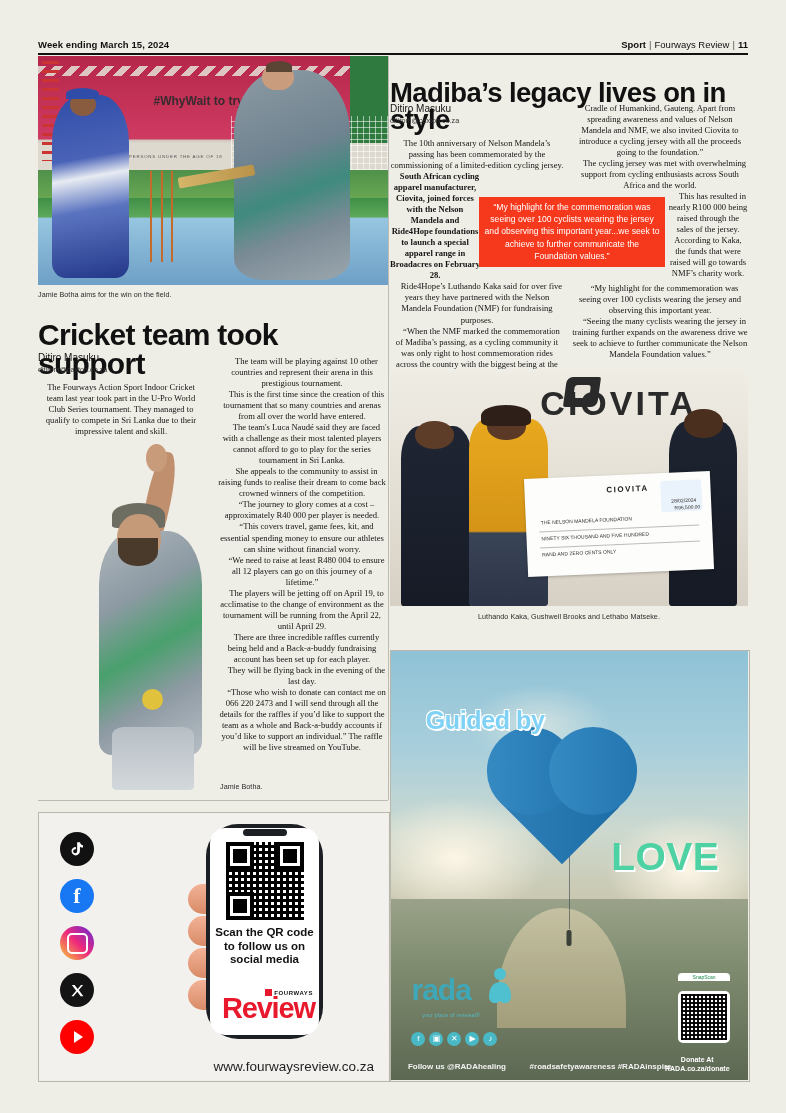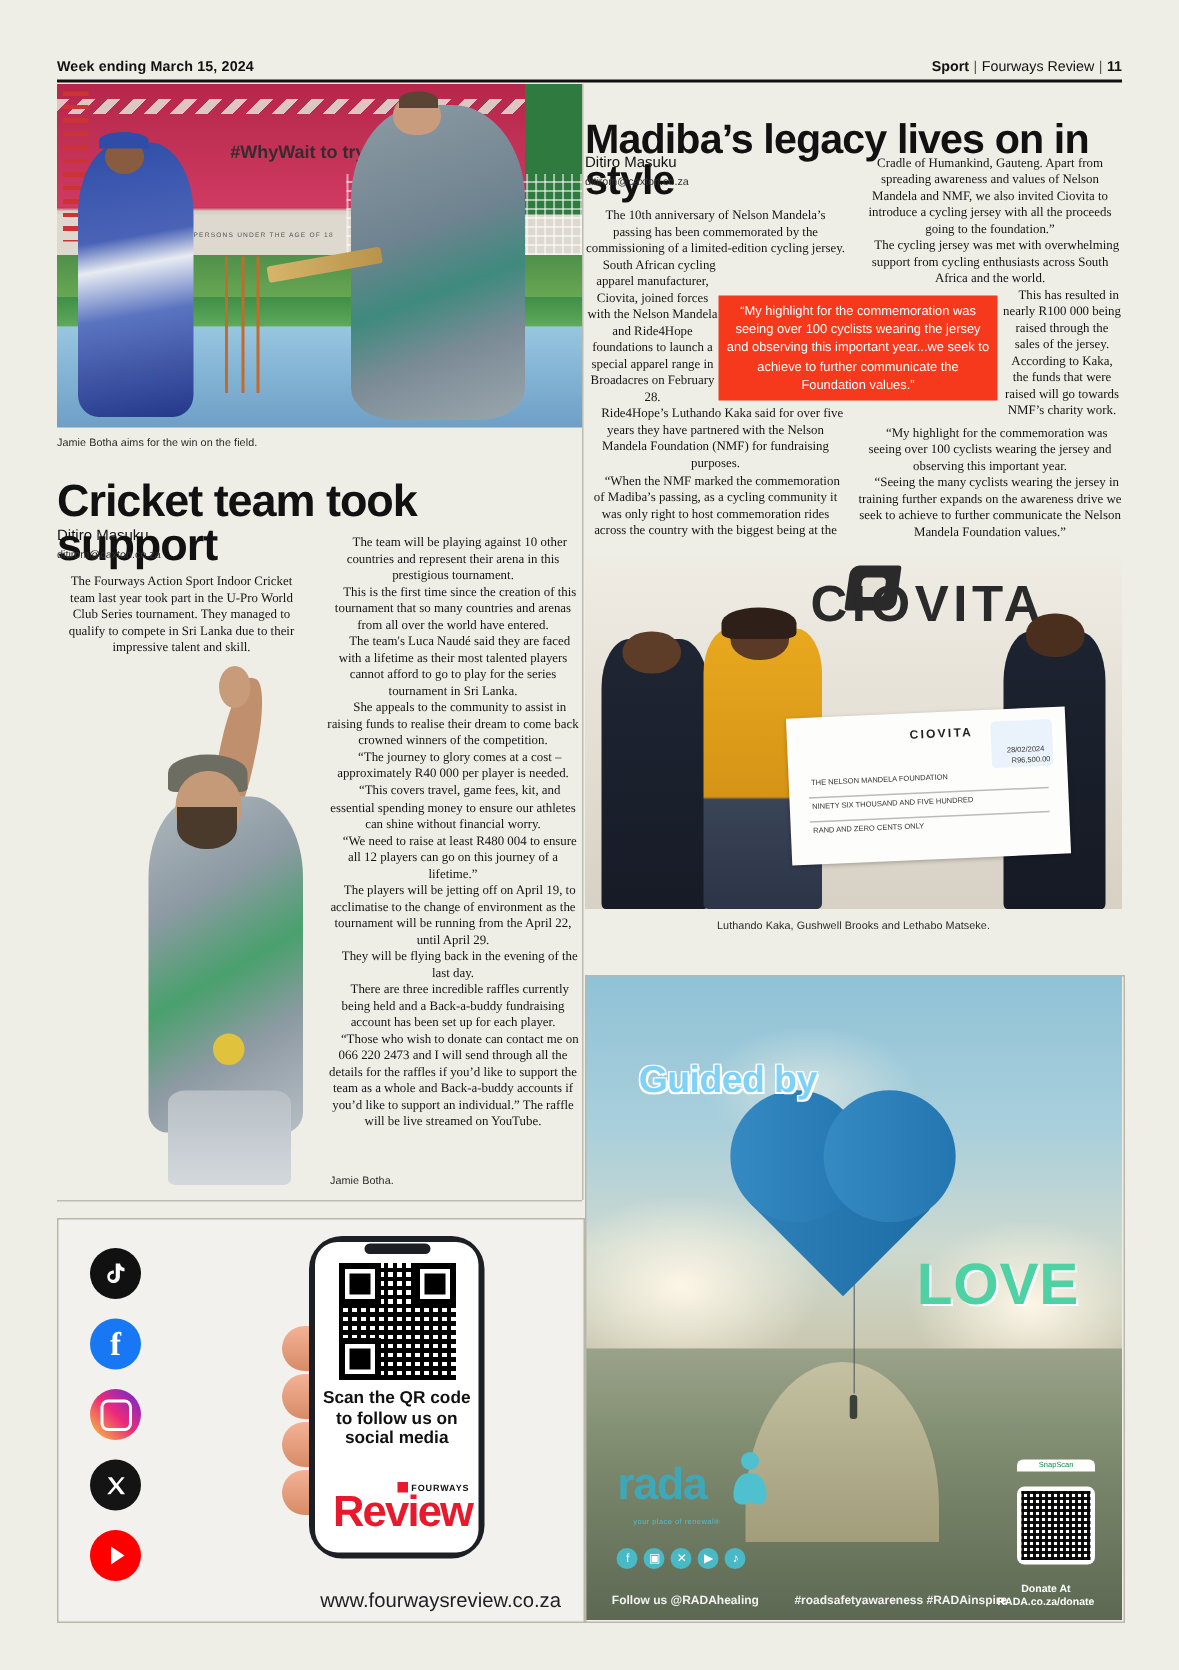--- a/index.html
+++ b/index.html
@@ -335,7 +335,7 @@
 
   <div class="col" id="madiba-col-1" style="left:390px;top:138px;width:174px;">
     <p class="noind">The 10th anniversary of Nelson Mandela’s passing has been commemorated by the commissioning of a limited-edition cycling jersey.</p>
-    <p style="width:90px;">South African cycling apparel manufacturer, Ciovita, joined forces with the Nelson Mandela and Ride4Hope foundations to launch a special apparel range in Broadacres on February 28.</p>
+    <p style="width:90px;font-weight:bold;">South African cycling apparel manufacturer, Ciovita, joined forces with the Nelson Mandela and Ride4Hope foundations to launch a special apparel range in Broadacres on February 28.</p>
     <p>Ride4Hope’s Luthando Kaka said for over five years they have partnered with the Nelson Mandela Foundation (NMF) for fundraising purposes.</p>
     <p>“When the NMF marked the commemoration of Madiba’s passing, as a cycling community it was only right to host commemoration rides across the country with the biggest being at the</p>
   </div>

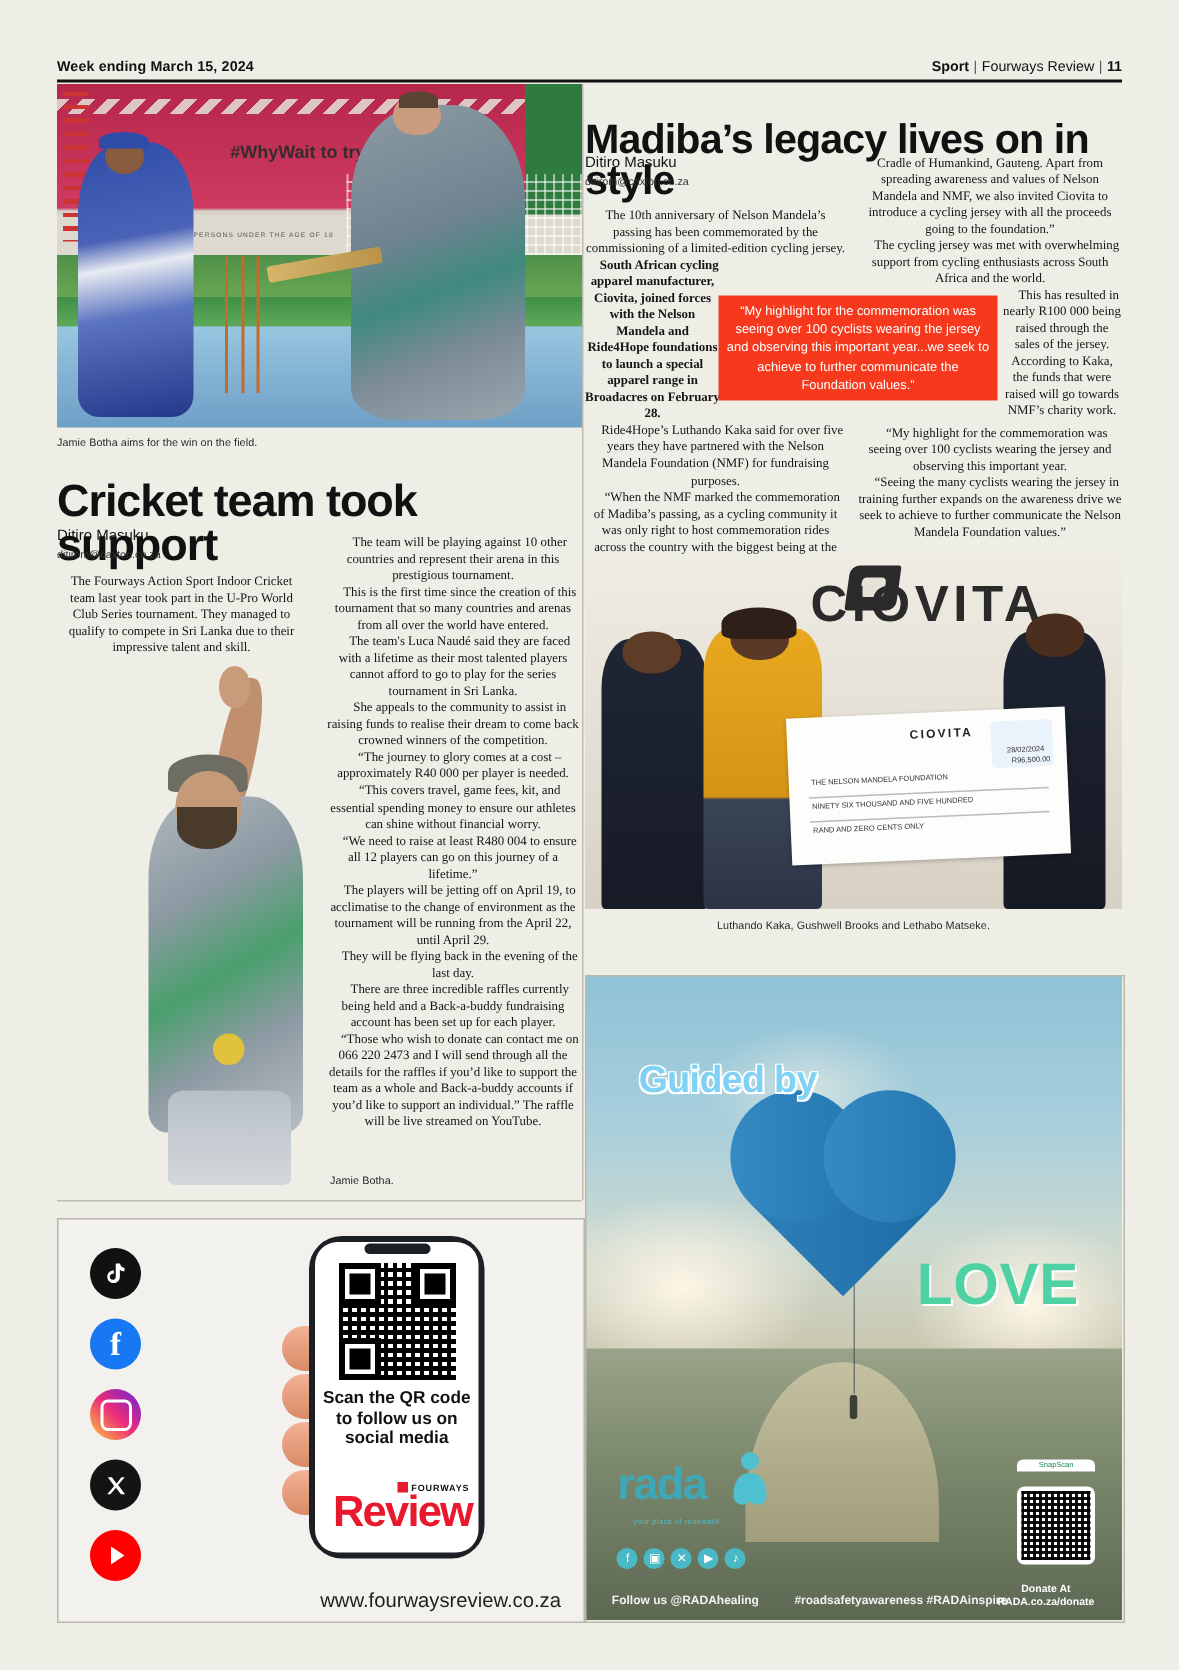--- a/index.html
+++ b/index.html
@@ -310,7 +310,7 @@
   <div class="col" id="cricket-col-2" style="left:216px;top:356px;width:172px;">
     <p>The team will be playing against 10 other countries and represent their arena in this prestigious tournament.</p>
     <p>This is the first time since the creation of this tournament that so many countries and arenas from all over the world have entered.</p>
-    <p>The team's Luca Naudé said they are faced with a lifetime as their most talented players cannot afford to go to play for the series tournament in Sri Lanka.</p>
+    <p>The team's Luca Naudé said they are faced with a challenge as their most talented players cannot afford to go to play for the series tournament in Sri Lanka.</p>
     <p>She appeals to the community to assist in raising funds to realise their dream to come back crowned winners of the competition.</p>
     <p>“The journey to glory comes at a cost – approximately R40 000 per player is needed.</p>
     <p>“This covers travel, game fees, kit, and essential spending money to ensure our athletes can shine without financial worry.</p>

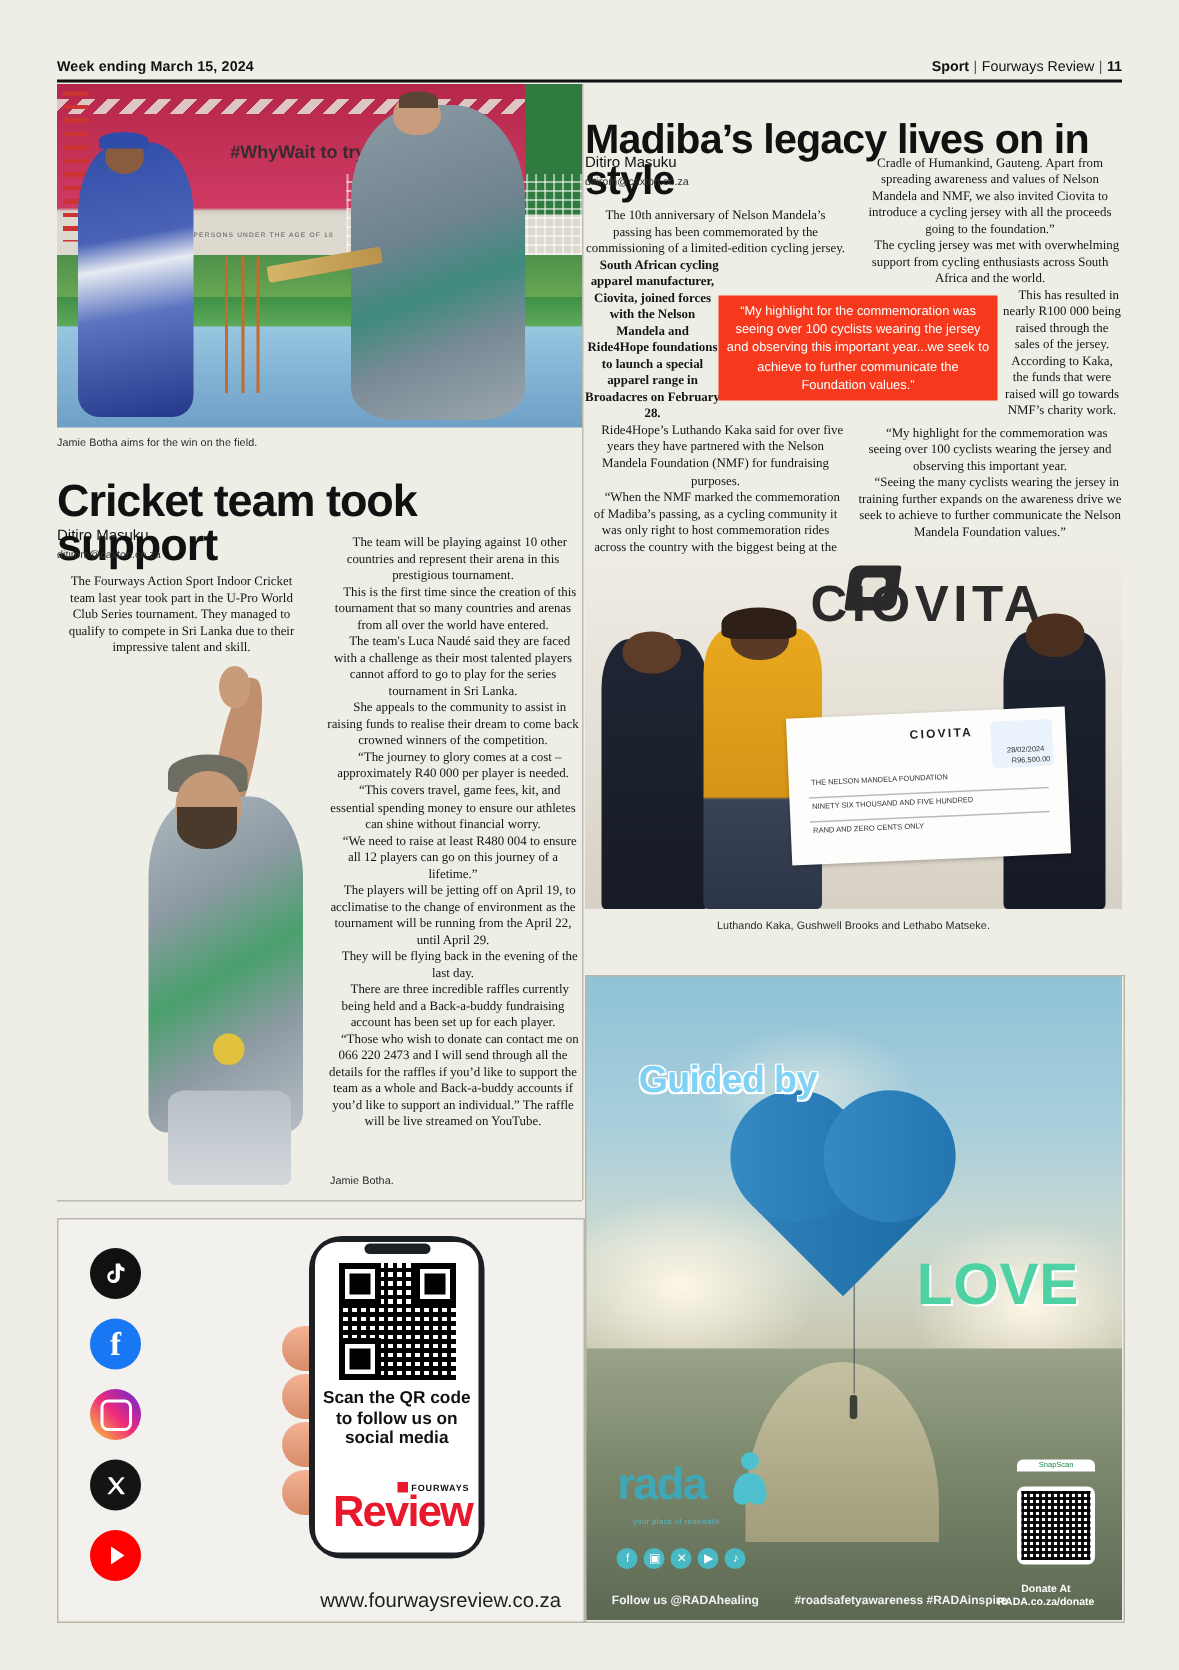--- a/index.html
+++ b/index.html
@@ -316,8 +316,8 @@
     <p>“This covers travel, game fees, kit, and essential spending money to ensure our athletes can shine without financial worry.</p>
     <p>“We need to raise at least R480 004 to ensure all 12 players can go on this journey of a lifetime.”</p>
     <p>The players will be jetting off on April 19, to acclimatise to the change of environment as the tournament will be running from the April 22, until April 29.</p>
+    <p>There are three incredible raffles currently being held and a Back-a-buddy fundraising account has been set up for each player.</p>
     <p>They will be flying back in the evening of the last day.</p>
-    <p>There are three incredible raffles currently being held and a Back-a-buddy fundraising account has been set up for each player.</p>
     <p>“Those who wish to donate can contact me on 066 220 2473 and I will send through all the details for the raffles if you’d like to support the team as a whole and Back-a-buddy accounts if you’d like to support an individual.” The raffle will be live streamed on YouTube.</p>
   </div>
 

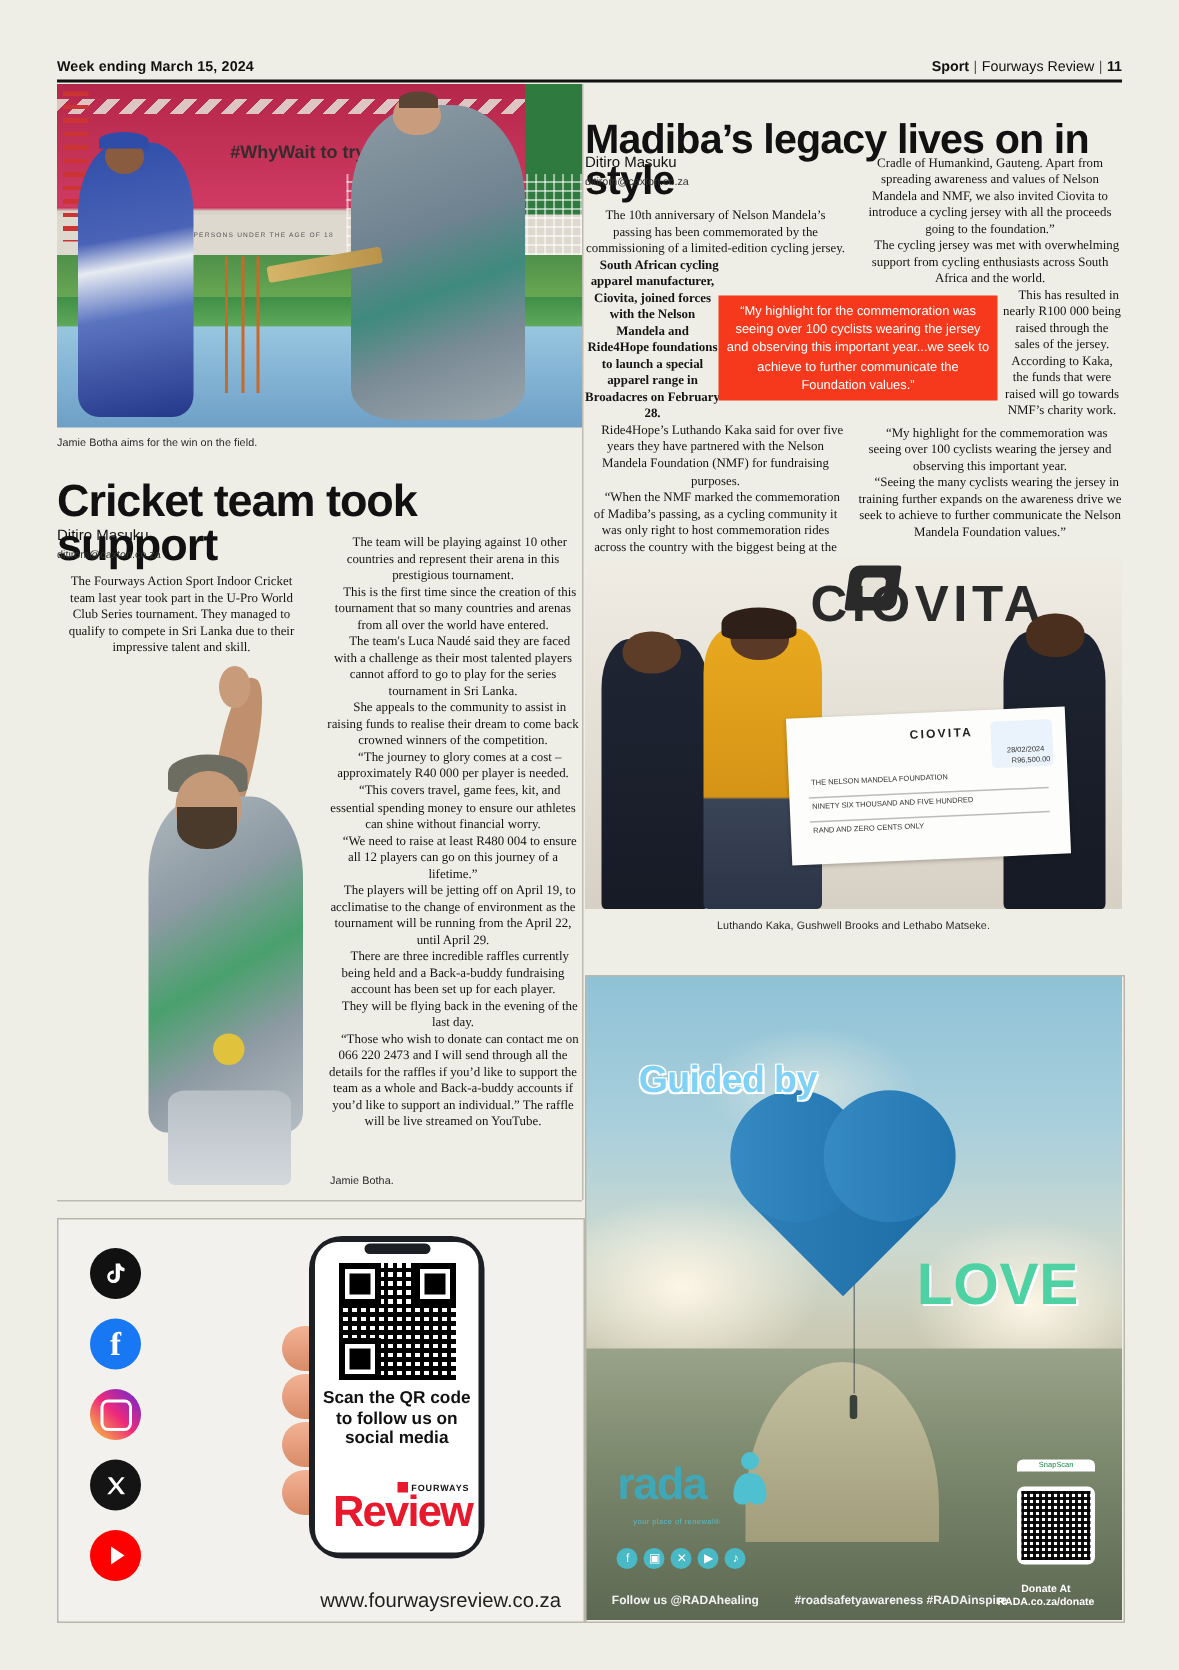--- a/index.html
+++ b/index.html
@@ -164,7 +164,7 @@
   .b-youtube span{width:0;height:0;border-left:9px solid #fff;border-top:6px solid transparent;
      border-bottom:6px solid transparent;margin-left:3px;}
   .phone{position:absolute;left:168px;top:12px;width:117px;height:215px;
-     background:#1c1f24;border-radius:22px;padding:20px;box-sizing:border-box;}
+     background:#1c1f24;border-radius:32px;padding:20px;box-sizing:border-box;}
   .phone-scr{position:absolute;inset:4px;background:#fff;border-radius:15px;overflow:hidden;}
   .phone-notch{position:absolute;left:50%;transform:translateX(-50%);top:5px;width:44px;height:7px;
      background:#1c1f24;border-radius:5px;z-index:3;}

